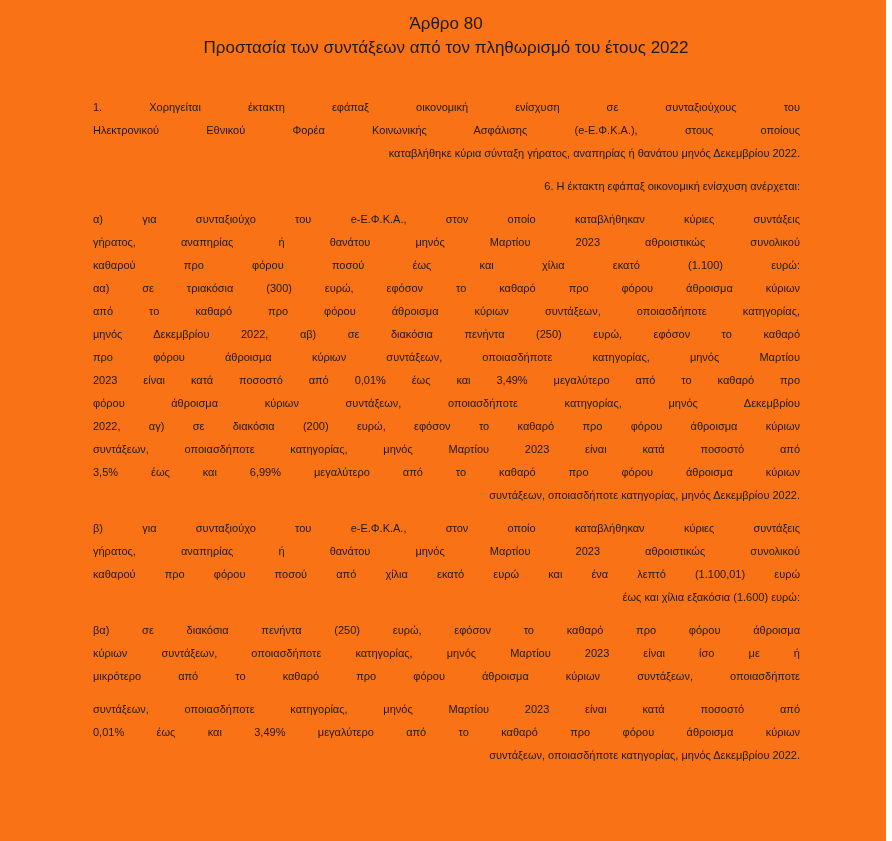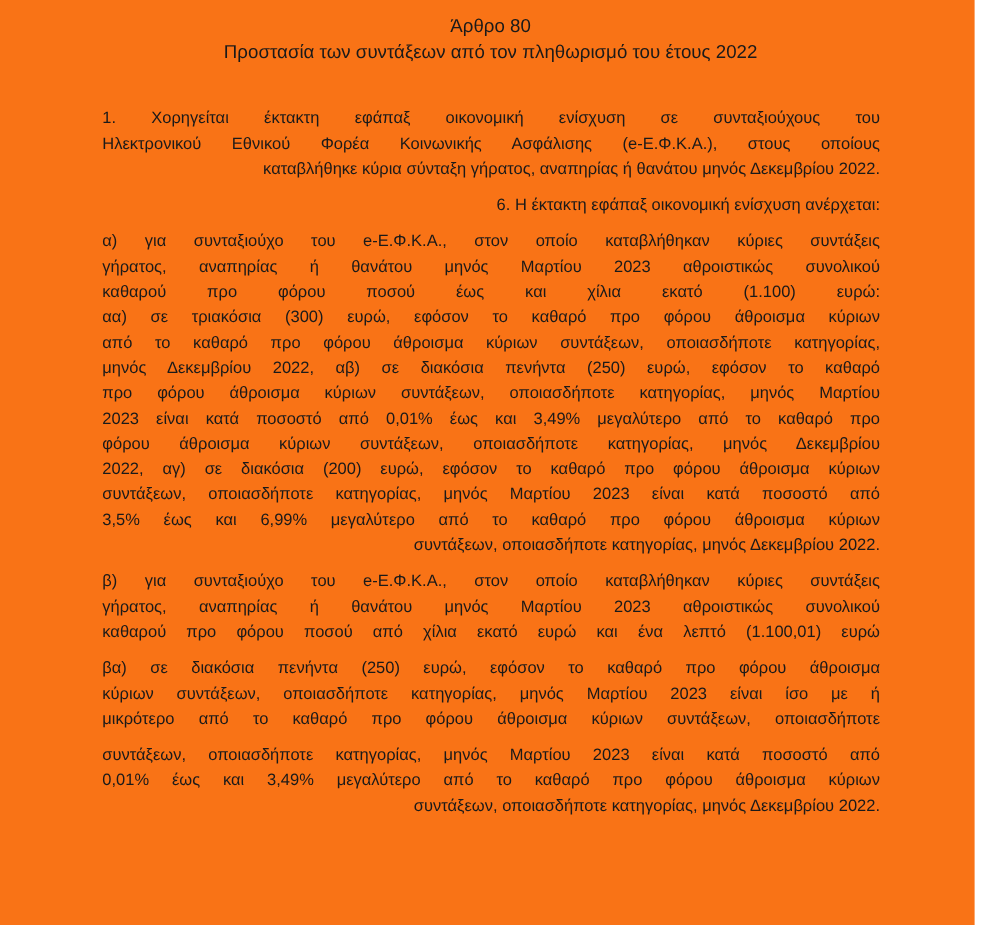--- a/index.html
+++ b/index.html
@@ -31,7 +31,7 @@
     top: 96px;
     left: 93px;
     width: 707px;
-    font-size: 15px;
+    font-size: 11px;
     line-height: 23px;
     color: #1a1a1a;
   }

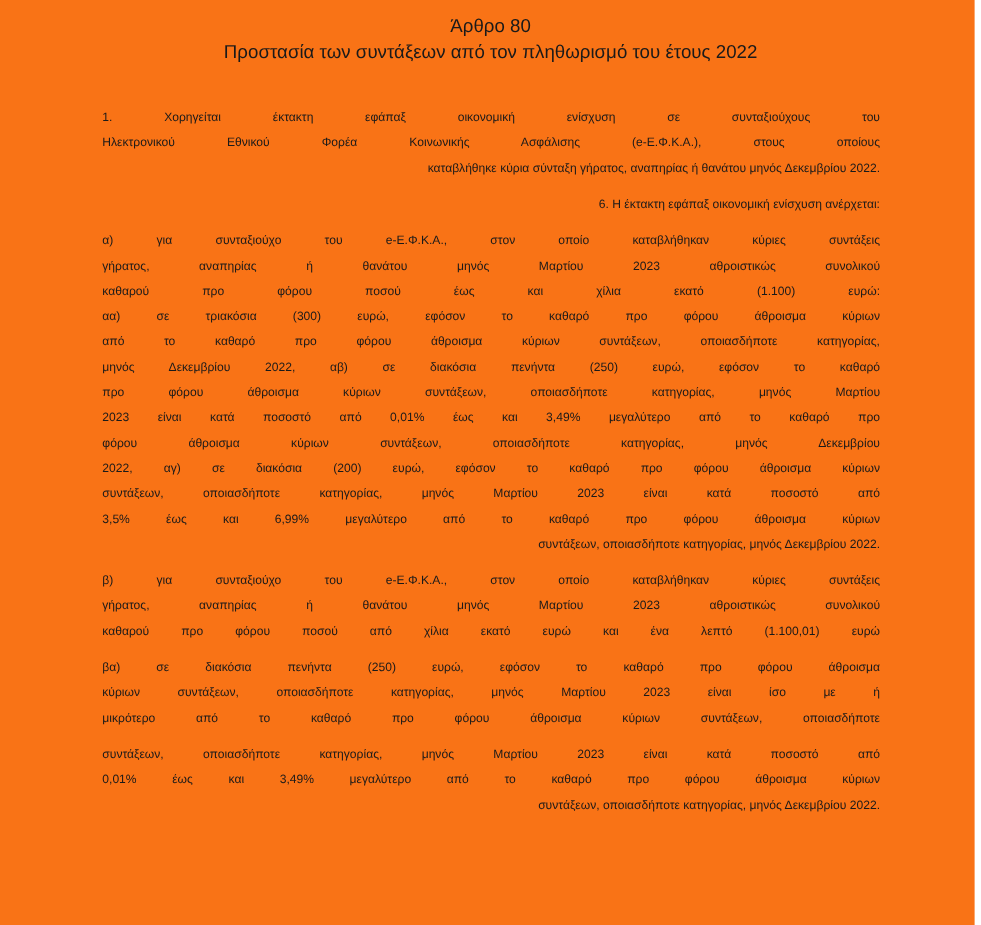--- a/index.html
+++ b/index.html
@@ -93,6 +93,7 @@
       <div class="line j">β) για συνταξιούχο του e-Ε.Φ.Κ.Α., στον οποίο καταβλήθηκαν κύριες συντάξεις</div>
       <div class="line j">γήρατος, αναπηρίας ή θανάτου μηνός Μαρτίου 2023 αθροιστικώς συνολικού</div>
       <div class="line j">καθαρού προ φόρου ποσού από χίλια εκατό ευρώ και ένα λεπτό (1.100,01) ευρώ</div>
+      <div class="line">έως και χίλια εξακόσια (1.600) ευρώ:</div>
     </div>
 
     <div class="para">

